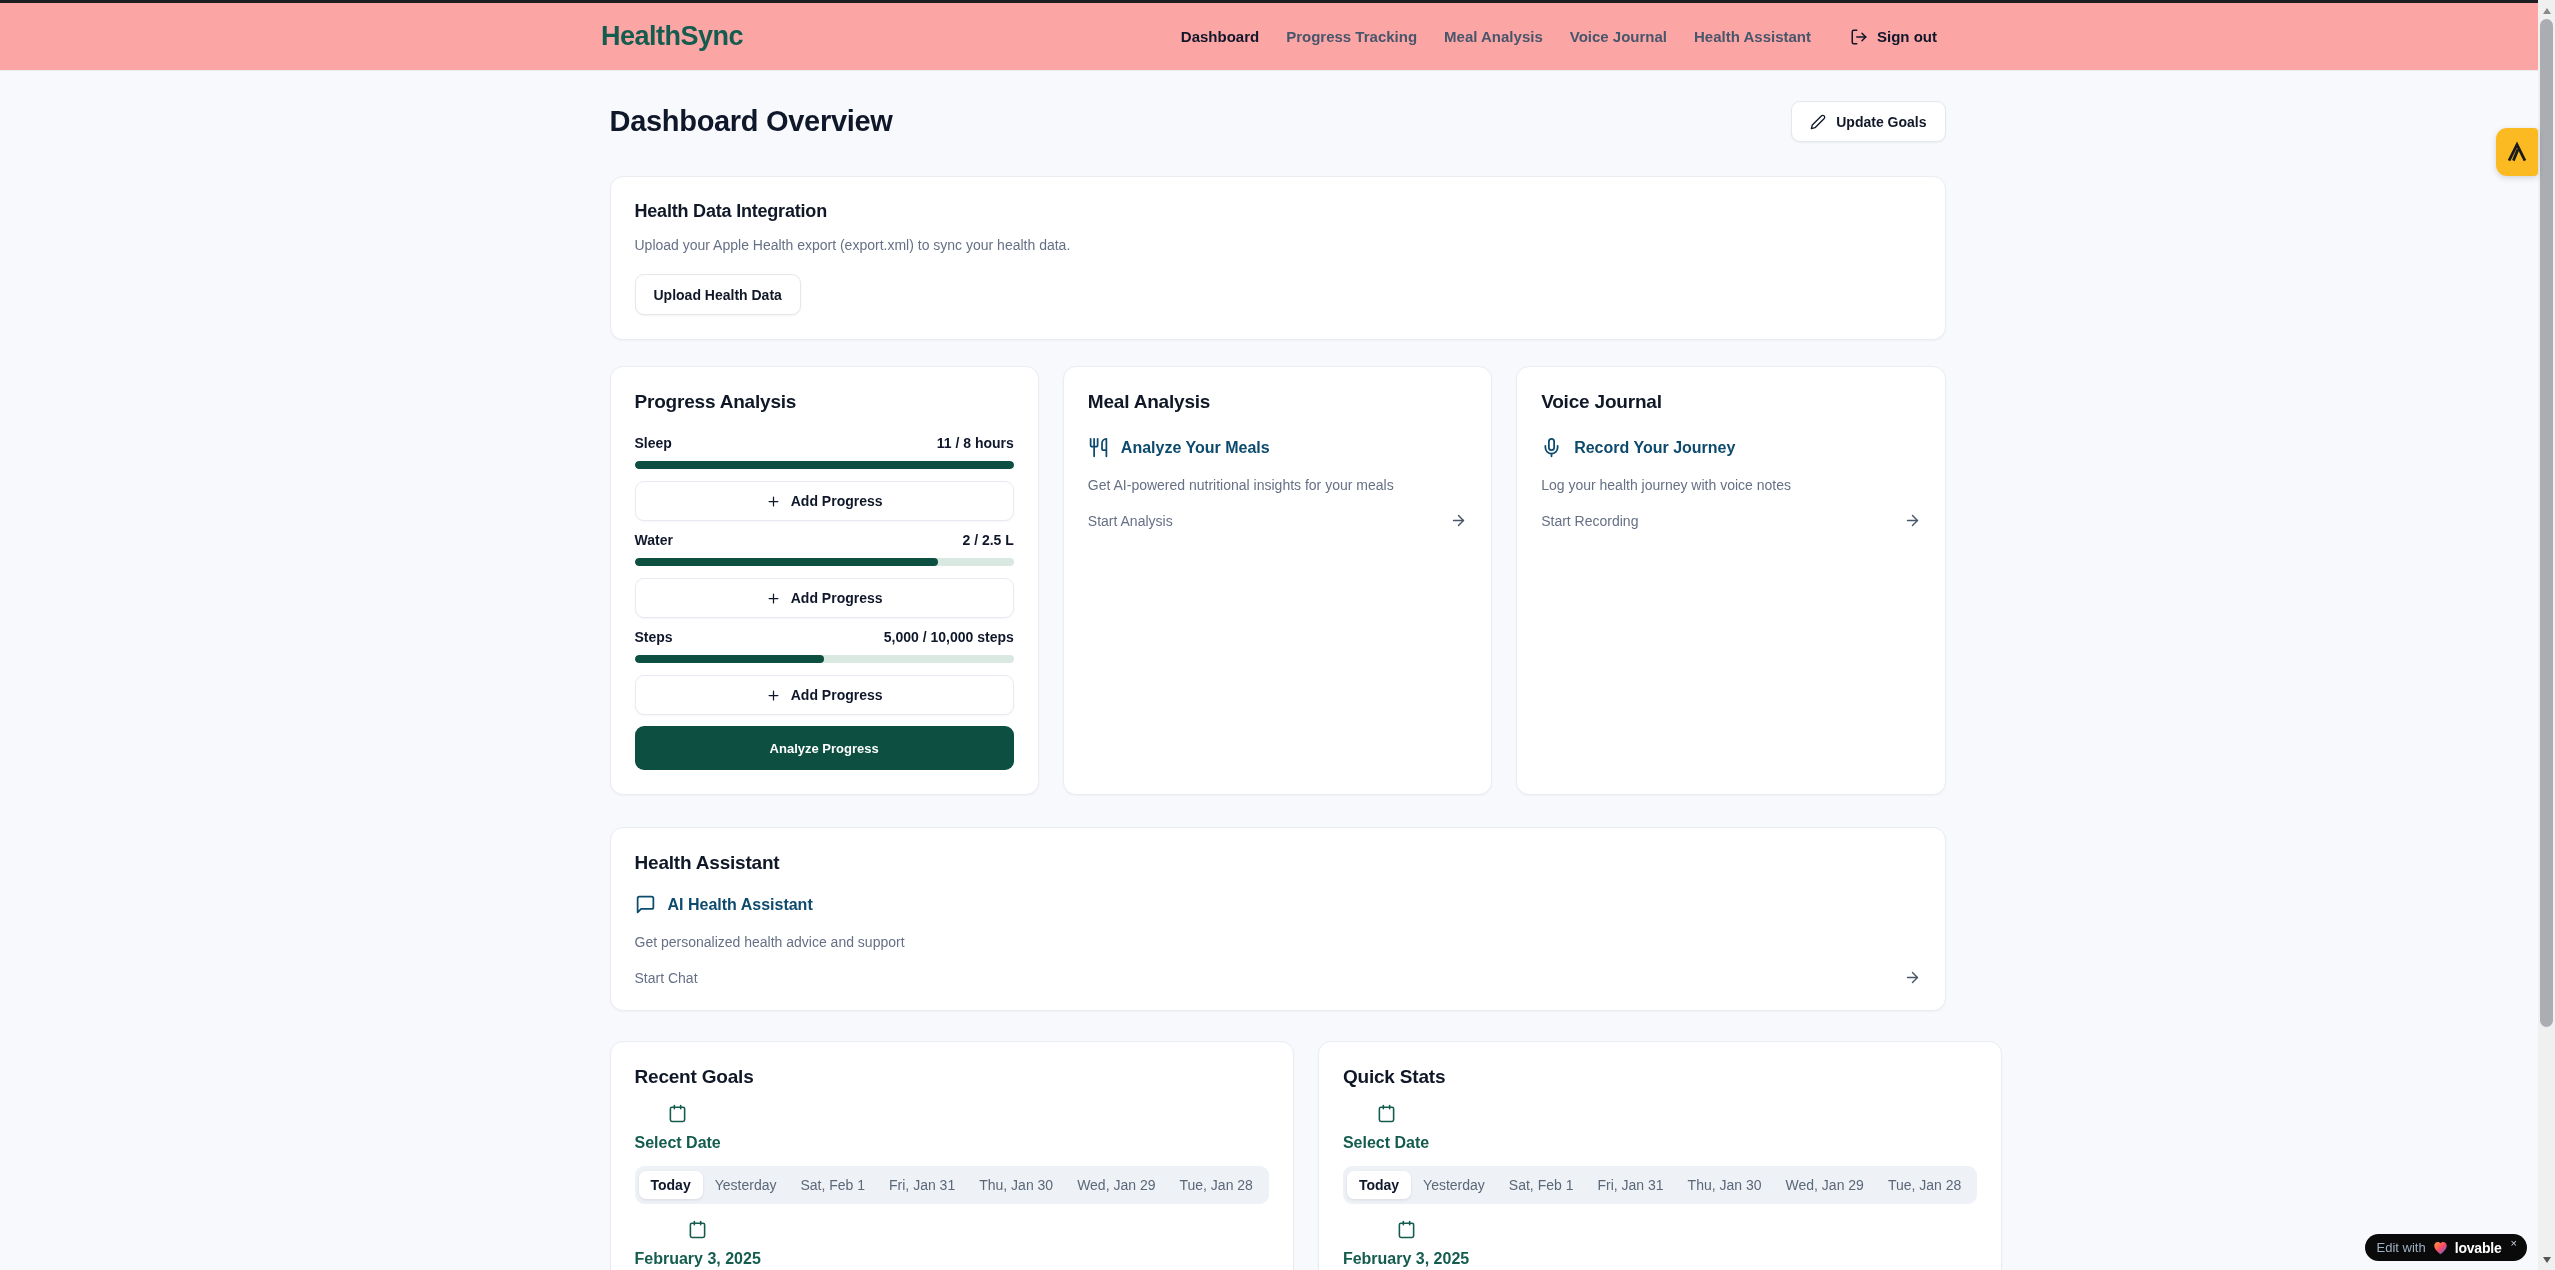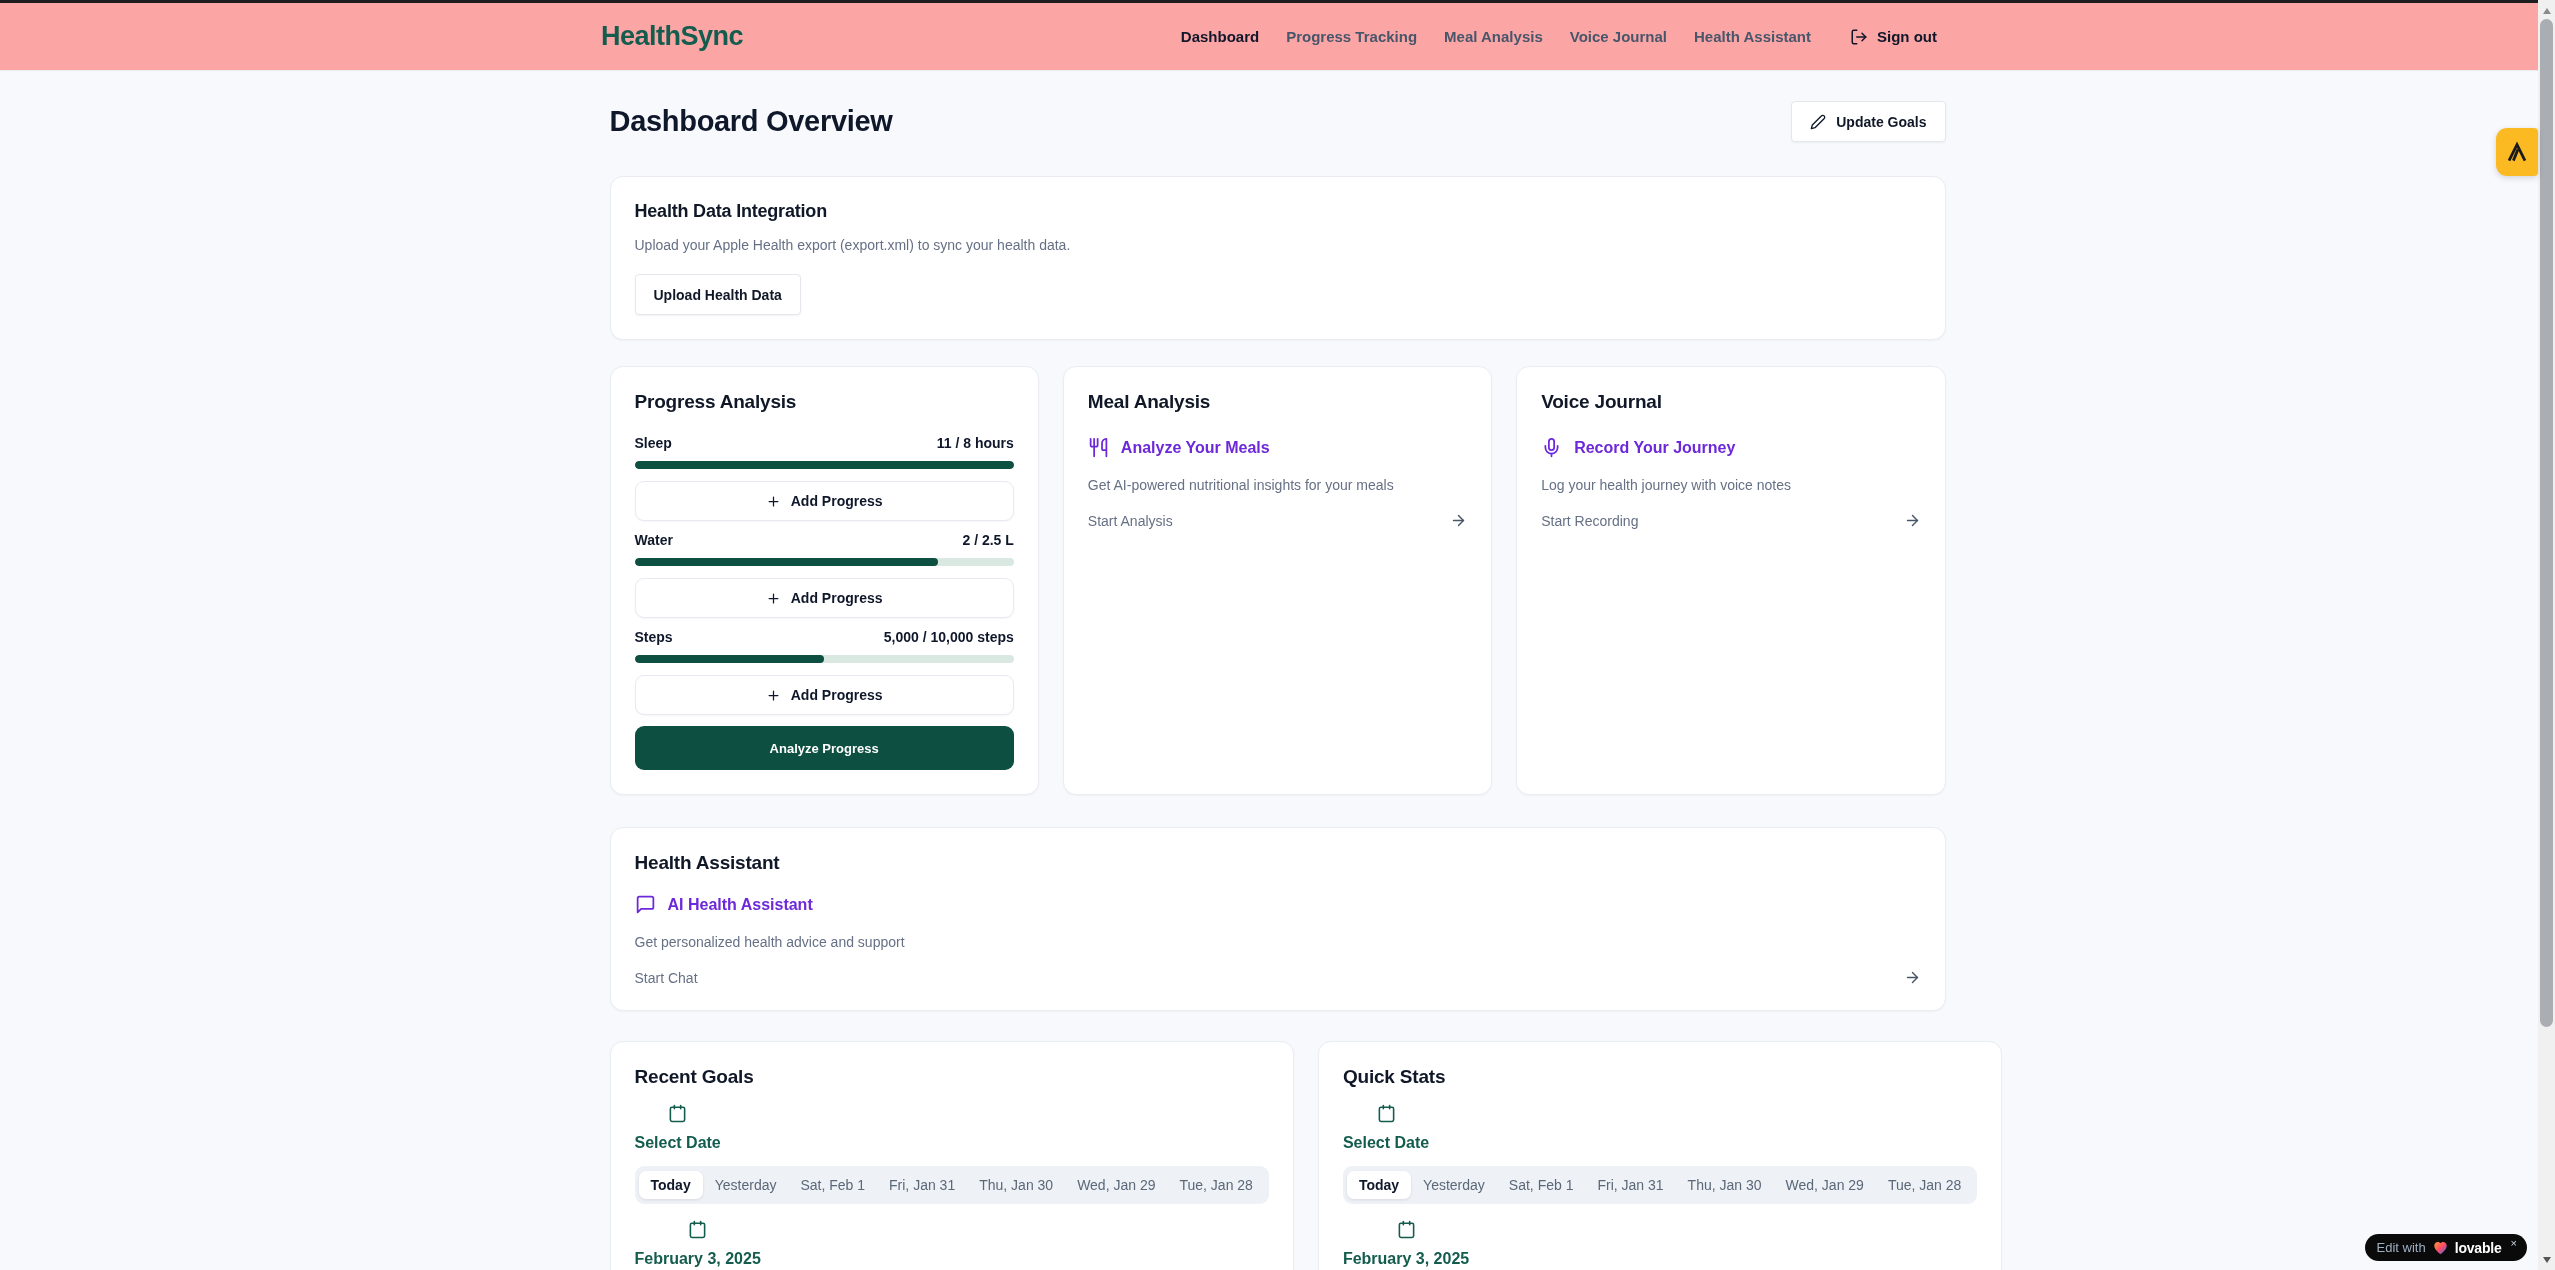--- a/index.html
+++ b/index.html
@@ -29,7 +29,7 @@
   .page-title { font-size:29px; font-weight:700; color:#0f172a; letter-spacing:-0.3px; }
   .btn-outline {
     display:inline-flex; align-items:center; justify-content:center; gap:10px;
-    background:#fff; border:1px solid #e4e7ec; border-radius:4px;
+    background:#fff; border:1px solid #e4e7ec; border-radius:9px;
     font-size:14px; font-weight:600; color:#101828; cursor:pointer;
     padding:0 18px; height:41px; box-shadow:0 1px 2px rgba(16,24,40,.05);
   }

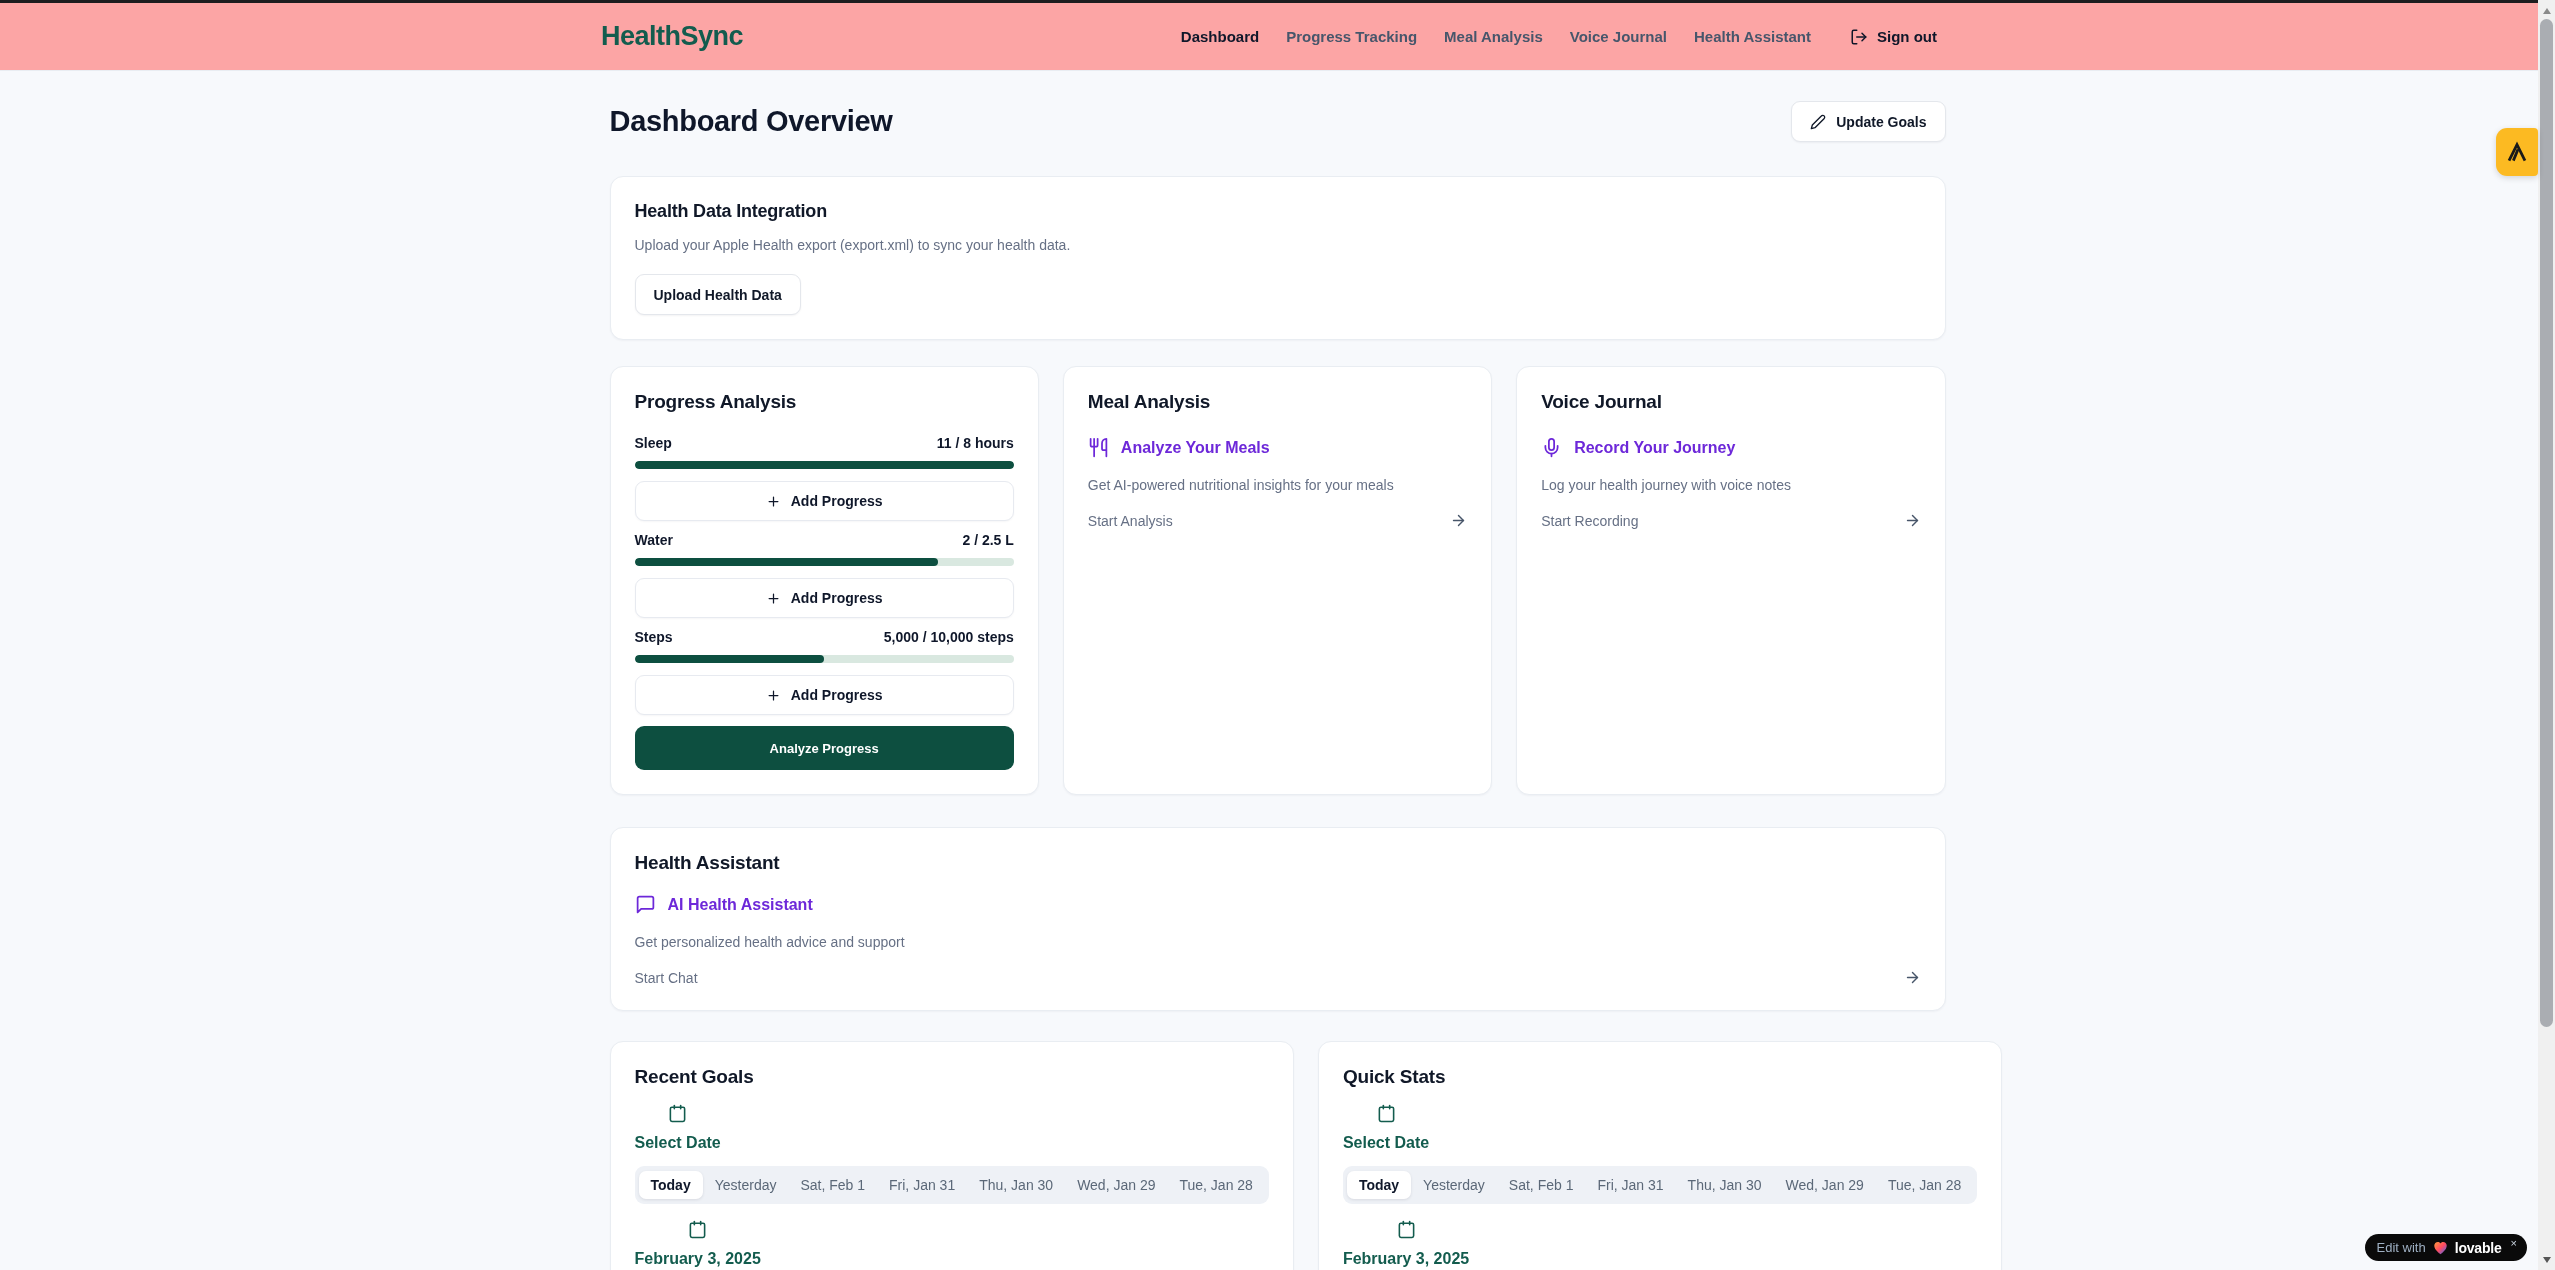--- a/index.html
+++ b/index.html
@@ -67,7 +67,7 @@
 
   
   .feature-title { margin-bottom:24px; }
-  .feature-link { display:flex; align-items:center; gap:12px; font-size:16px; font-weight:700; color:#6d28d9; cursor:pointer; margin-bottom:19px; }
+  .feature-link { display:flex; align-items:center; gap:12px; font-size:16px; font-weight:700; color:#0c4a6e; cursor:pointer; margin-bottom:19px; }
   .feature-desc { margin-bottom:19px; }
   .feature-action { display:flex; align-items:center; justify-content:space-between; font-size:14px; color:#667085; cursor:pointer; }
   .ha-card { margin-bottom:30px; }

